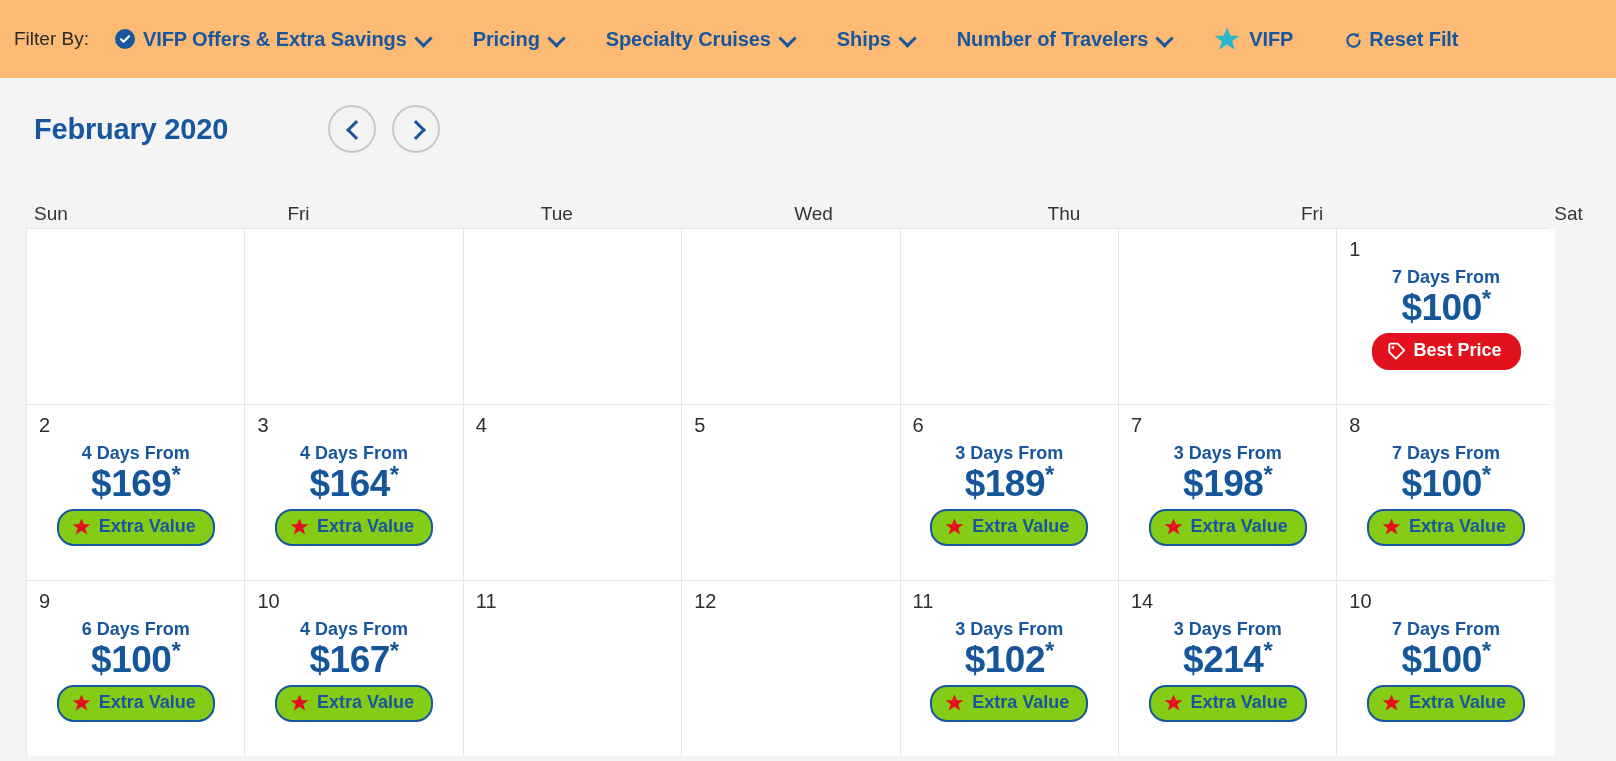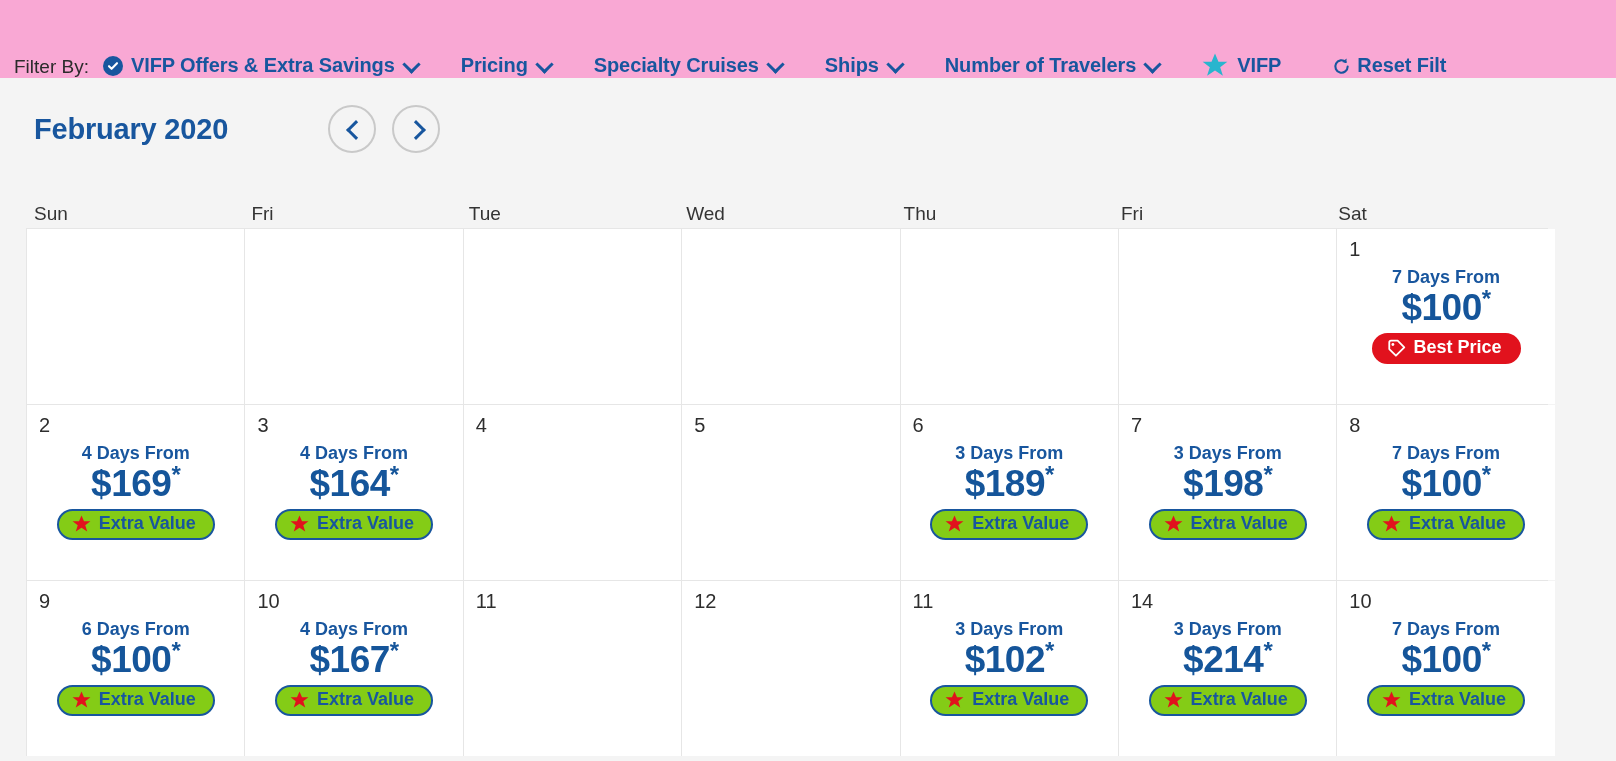--- a/index.html
+++ b/index.html
@@ -14,10 +14,11 @@
   .filter-bar {
     position: absolute; top: 0; left: 0;
     width: 1616px; height: 78px;
-    background: #f9a8d4;
-    display: flex; align-items: flex-end;
+    background: #fdba74;
+    display: flex; align-items: center;
     white-space: nowrap;
     overflow: hidden;
+    gap: 12px;
   }
   .filter-label {
     font-size: 19px; color: #2b2b2b;

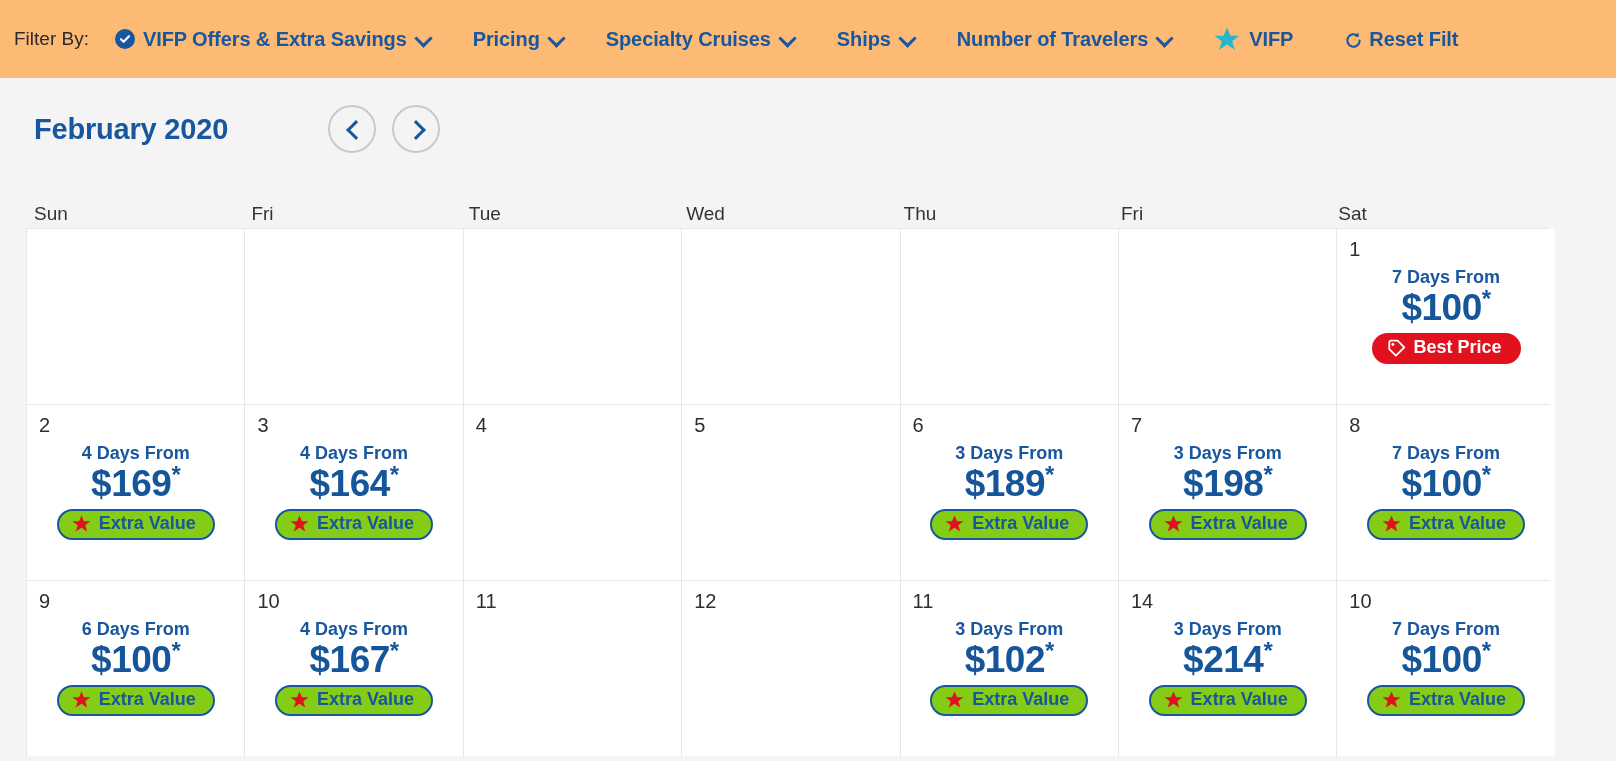--- a/index.html
+++ b/index.html
@@ -97,6 +97,7 @@
     width: 1522px;
     height: 48px;
     align-items: flex-end;
+    gap: 36px;
   }
   .dow {
     font-size: 19px; color: #343434; font-weight: 400;

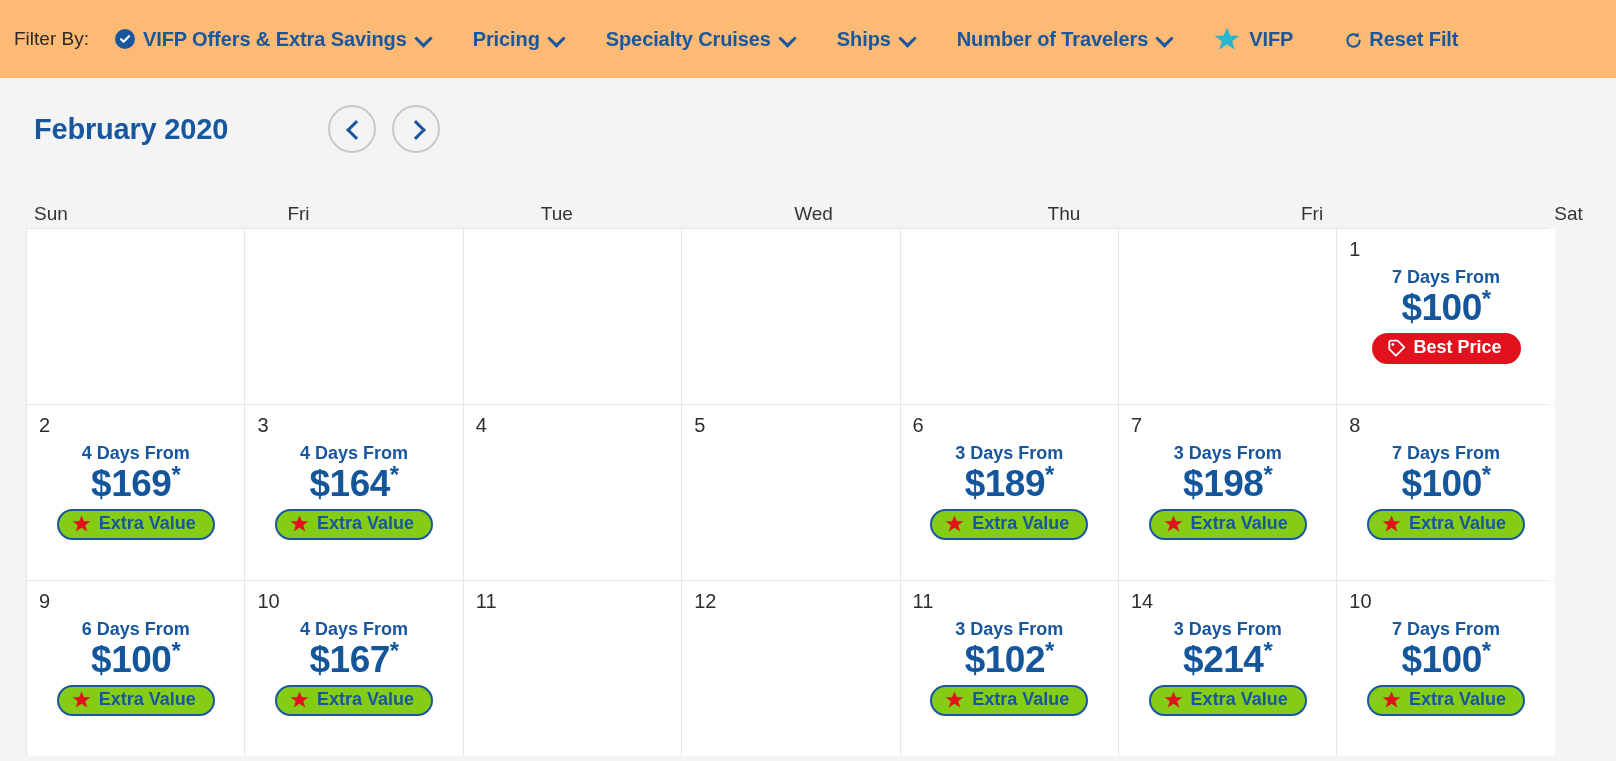--- a/index.html
+++ b/index.html
@@ -145,7 +145,7 @@
   .badge-row { margin-top: 6px; display: flex; justify-content: center; }
   .badge {
     display: inline-flex; align-items: center; justify-content: center;
-    height: 31px; border-radius: 17px;
+    height: 37px; border-radius: 17px;
     padding: 0 17px 0 13px;
     font-size: 18px; font-weight: 700;
     cursor: pointer;

